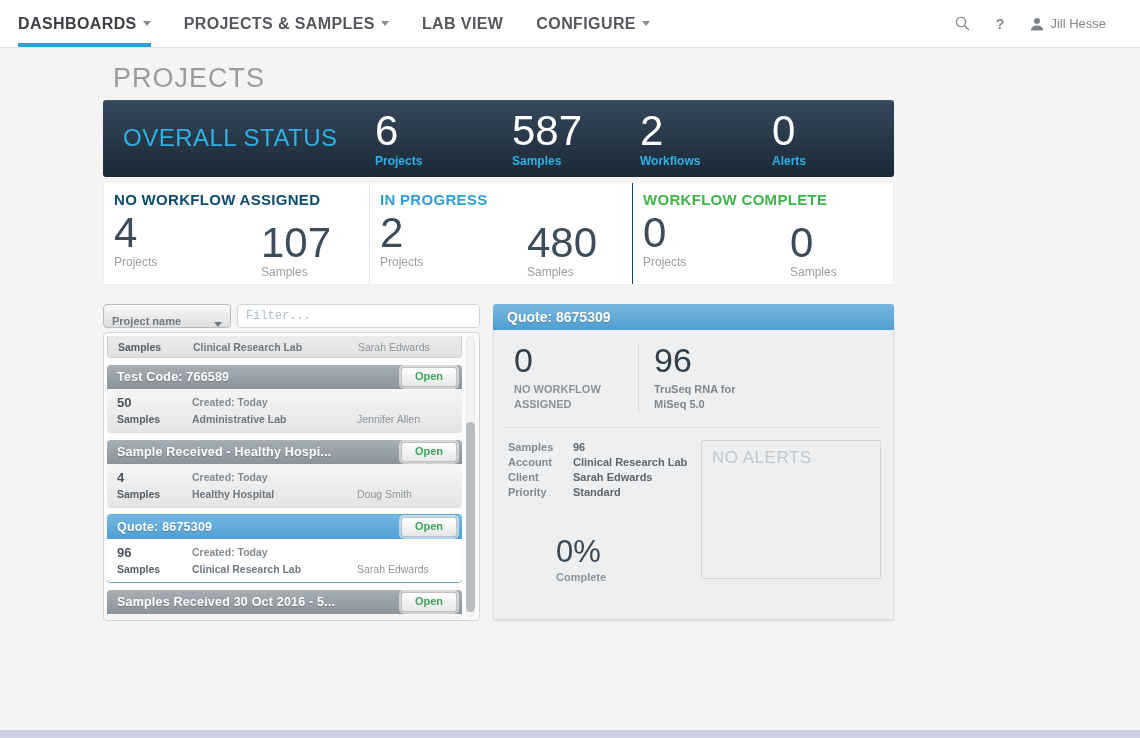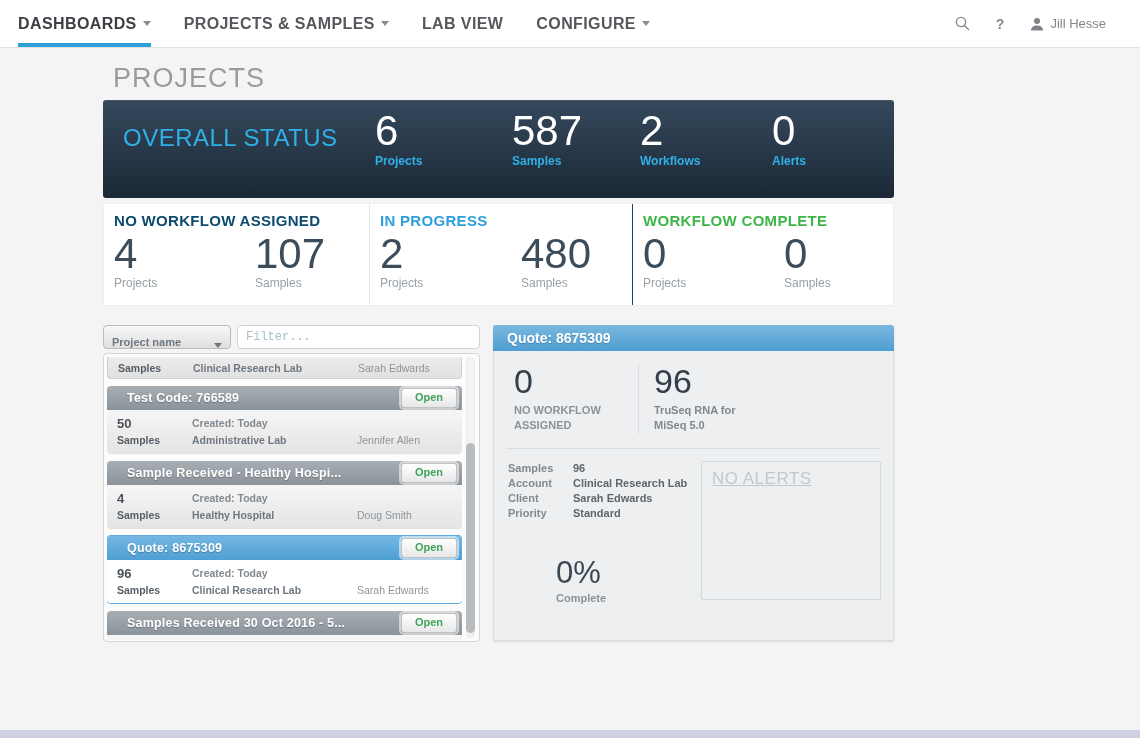--- a/index.html
+++ b/index.html
@@ -48,7 +48,7 @@
 
   
   .overall-bar {
-    height:98px; border-radius:3px; position:relative;
+    height:77px; border-radius:3px; position:relative;
     background:linear-gradient(180deg,#35485c 0%,#1b2936 100%);
     box-shadow:inset 0 1px 0 rgba(255,255,255,.08);
   }

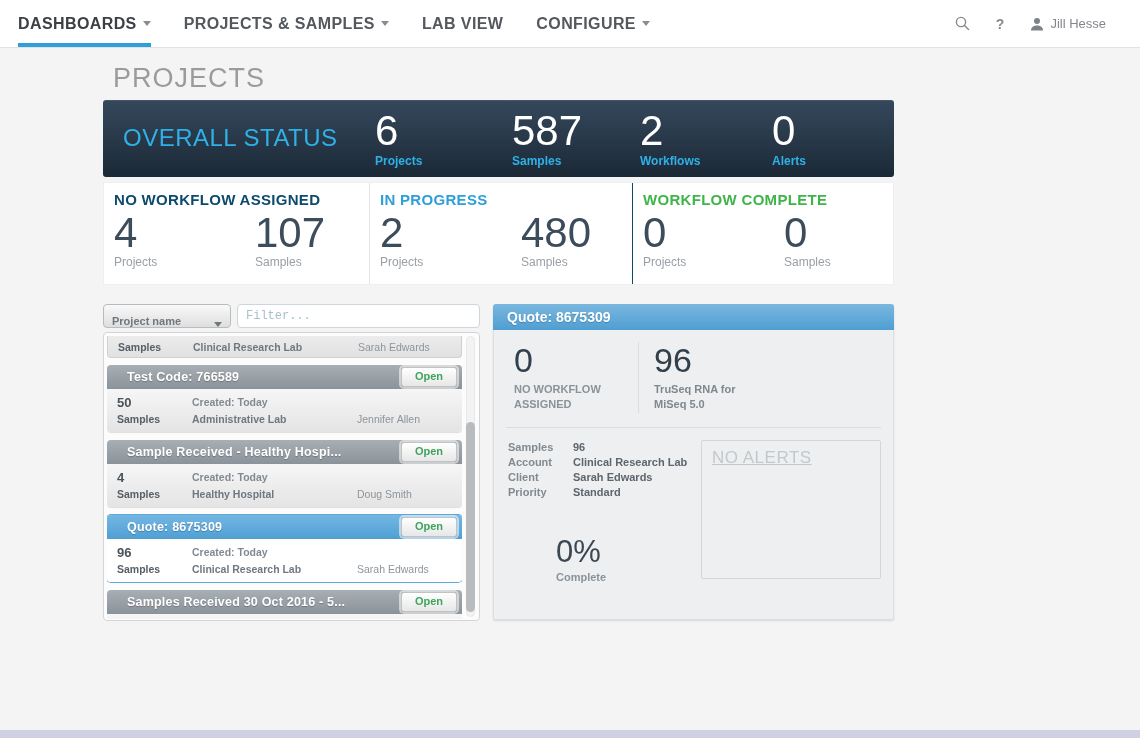--- a/index.html
+++ b/index.html
@@ -78,7 +78,7 @@
   .sec-stat { position:absolute; top:28px; }
   .sec-stat .v { font-size:42px; line-height:44px; color:#3c4c5a; font-weight:400; }
   .sec-stat .l { font-size:12px; color:#99a0a6; margin-top:0; }
-  .sec-stat.a { left:10px; } .sec-stat.b { left:151px; }
+  .sec-stat.a { left:10px; } .sec-stat.b { left:157px;margin-top:10px; }
 
   
   .bottom-area { display:flex; margin-top:19px; align-items:flex-start; }

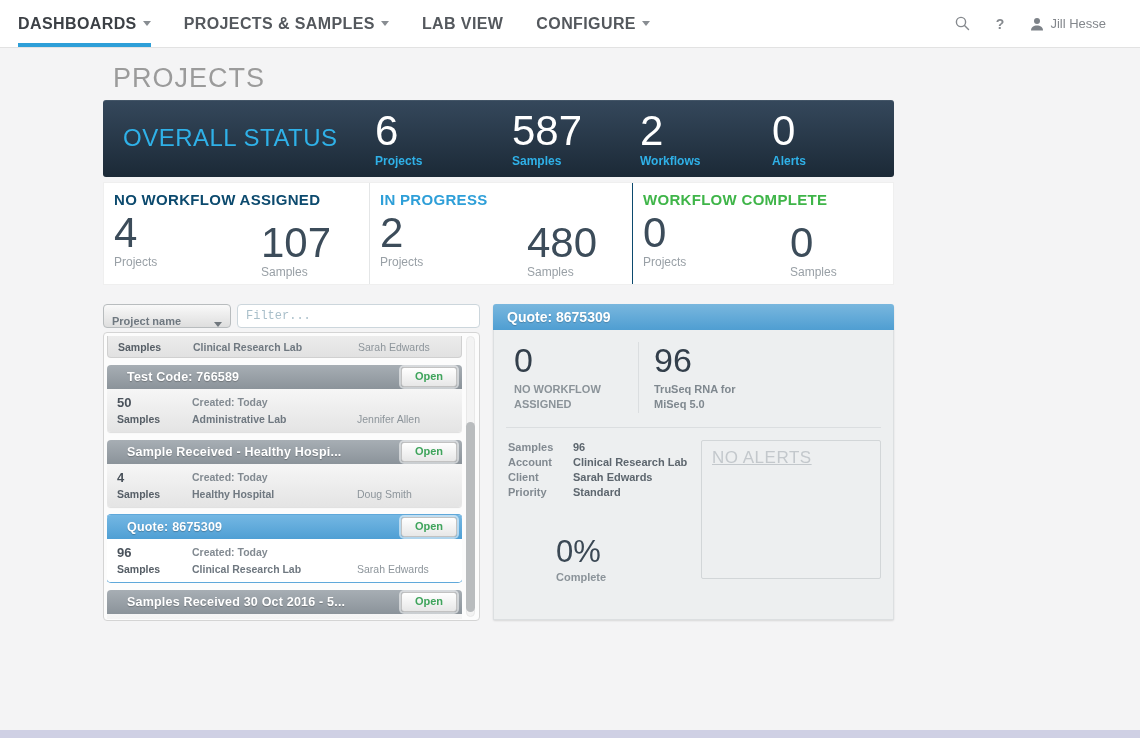--- a/index.html
+++ b/index.html
@@ -107,7 +107,7 @@
 
   .card { border-radius:4px; overflow:hidden; margin-bottom:8px; box-shadow:0 1px 1px rgba(0,0,0,.12); }
   .card-header {
-    height:24px; padding:0 5px 0 20px;
+    height:24px; padding:0 5px 0 10px;
     background:linear-gradient(#a7aeb4,#8b939a);
     display:flex; align-items:center; justify-content:space-between;
     color:#fff; font-size:12.5px; font-weight:bold; letter-spacing:.2px;

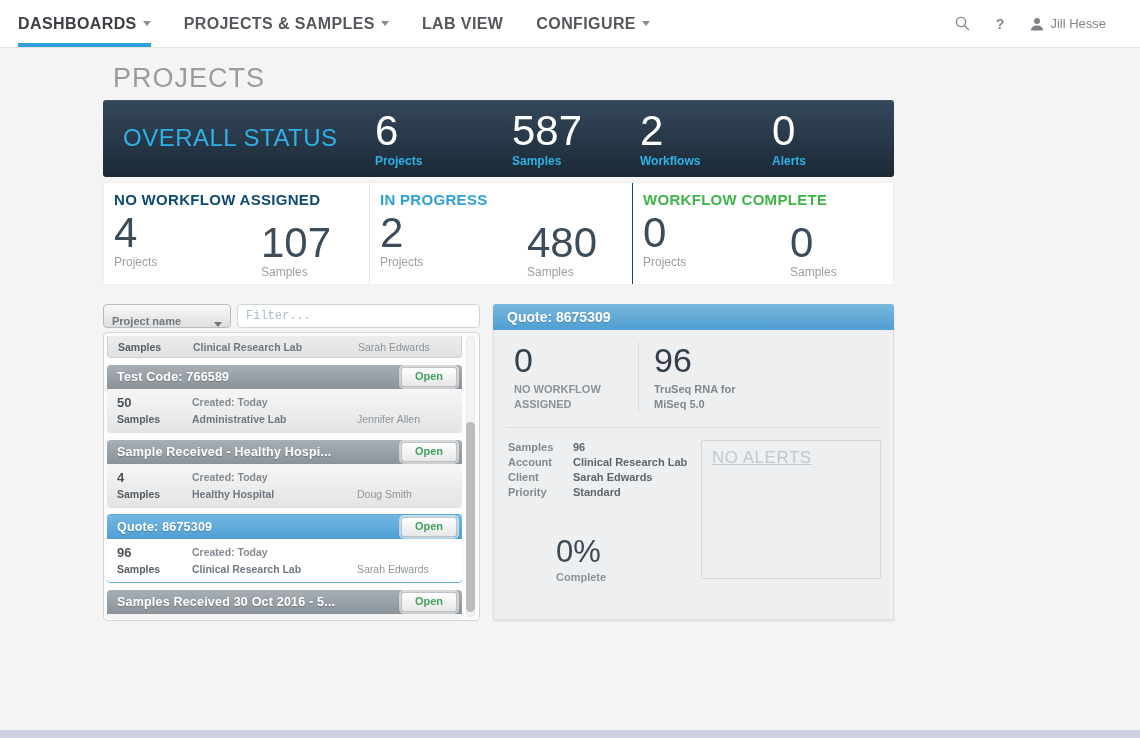--- a/index.html
+++ b/index.html
@@ -183,7 +183,7 @@
   .alerts-box {
     flex:1; margin-left:10px; height:139px;
     border:1px solid #d2d6d8; border-radius:2px; padding:7px 10px;
-    color:#c3c8cc; font-size:17px; letter-spacing:.5px;text-decoration:underline;
+    color:#c3c8cc; font-size:17px; letter-spacing:.5px;
   }
 
   

